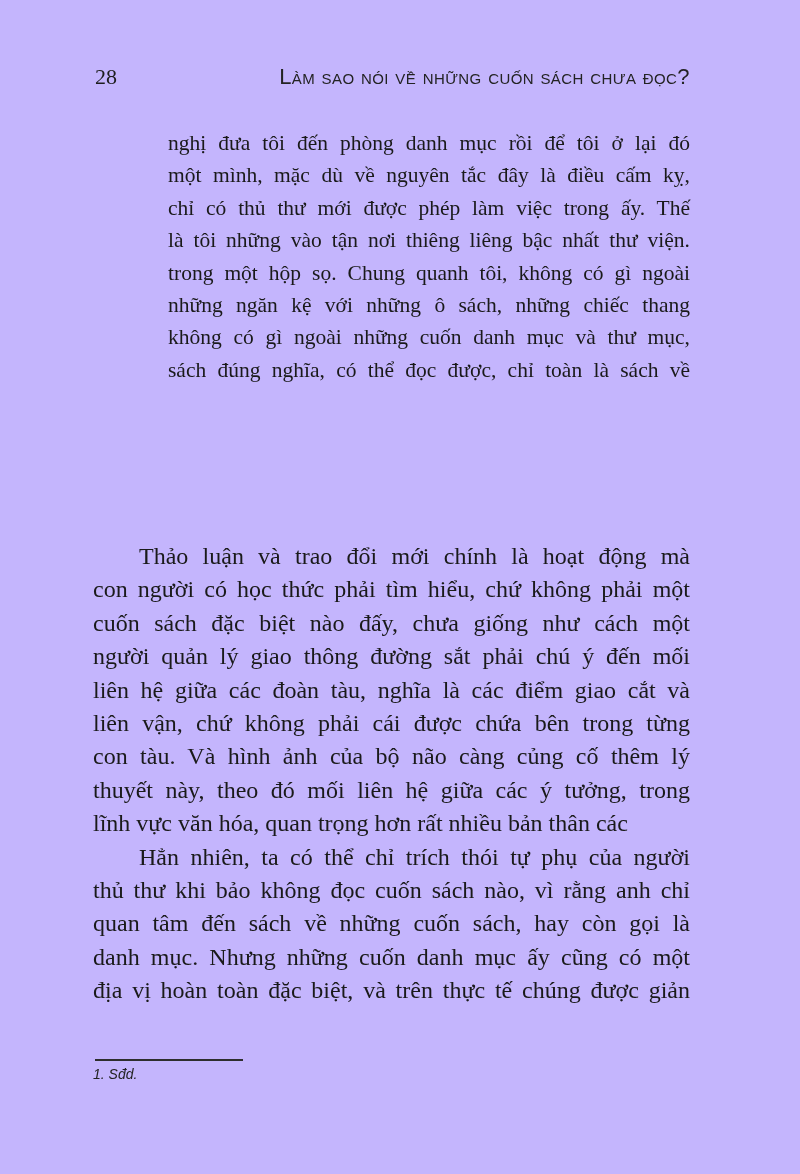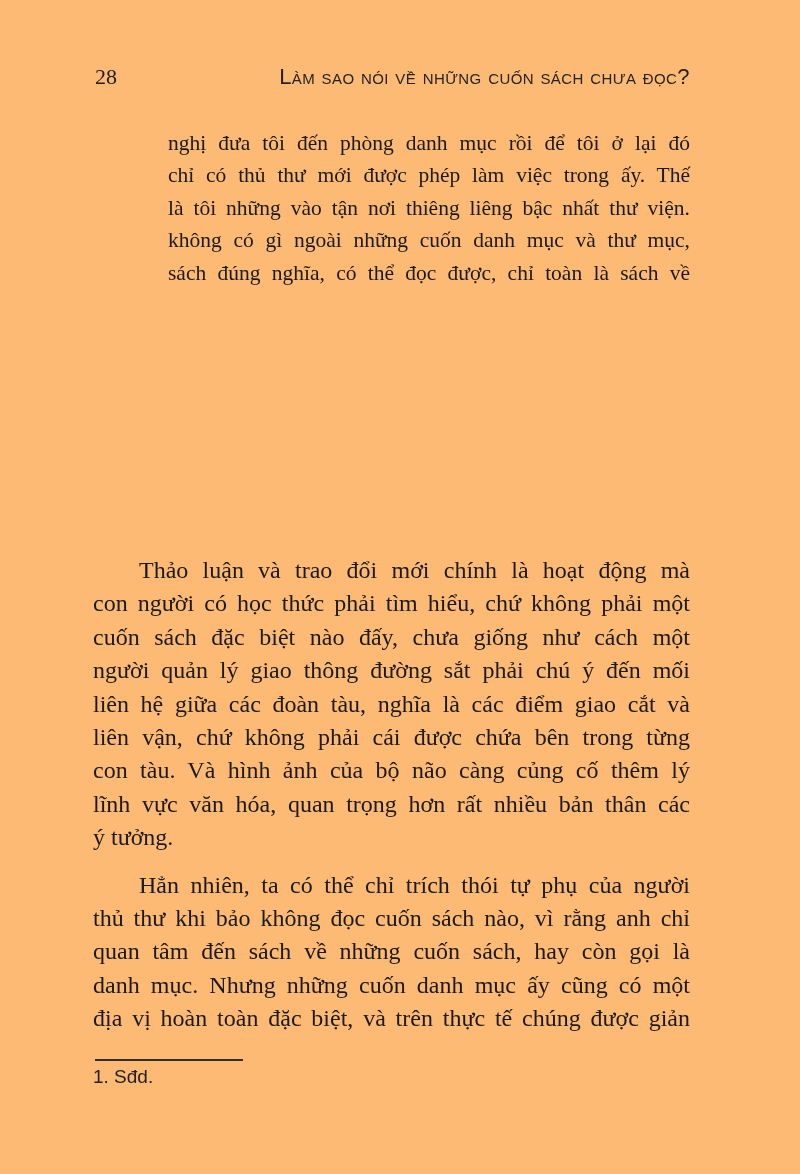--- a/index.html
+++ b/index.html
@@ -8,7 +8,7 @@
     position: relative;
     width: 800px;
     height: 1174px;
-    background: #fdba74;
+    background: #c4b5fd;
     color: #1a1a1a;
     overflow: hidden;
     font-family: "Liberation Serif", serif;

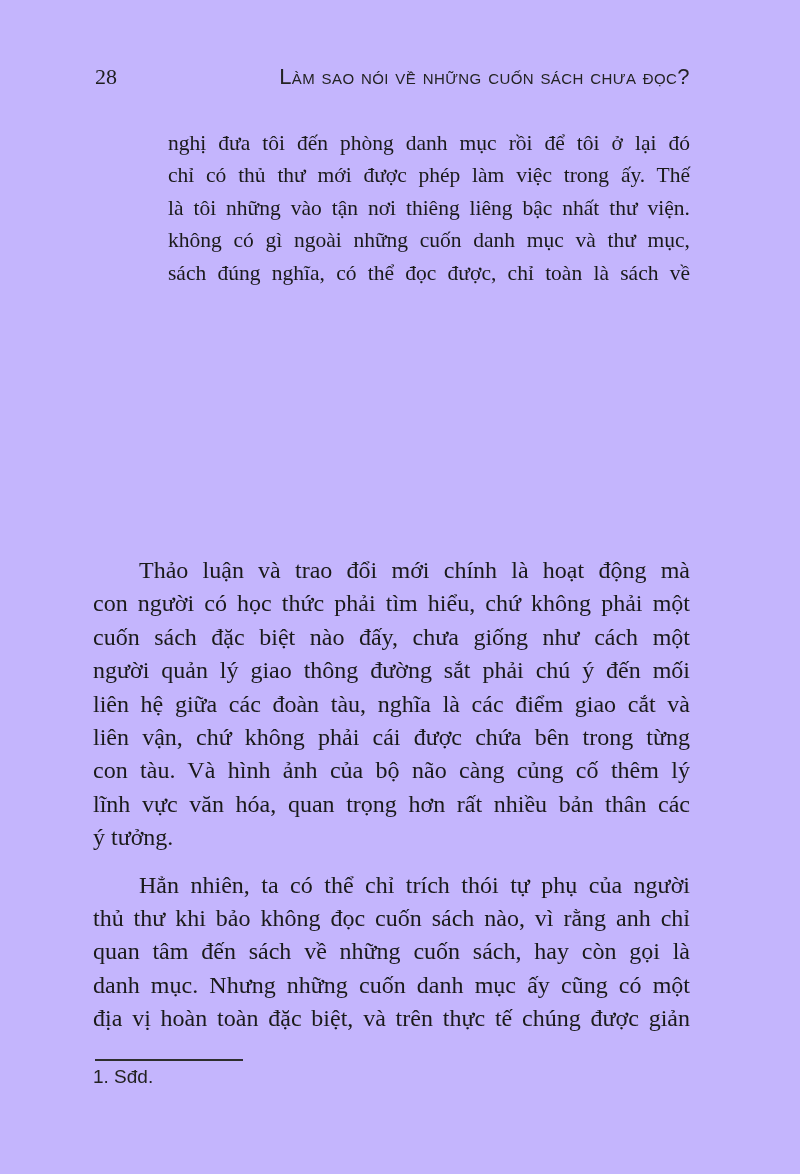--- a/index.html
+++ b/index.html
@@ -107,6 +107,7 @@
   <section class="quote">
     <div class="qlines">
         <div class="line">nghị đưa tôi đến phòng danh mục rồi để tôi ở lại đó</div>
+        <div class="line">một mình, mặc dù về nguyên tắc đây là điều cấm kỵ,</div>
         <div class="line">chỉ có thủ thư mới được phép làm việc trong ấy. Thế</div>
         <div class="line">là tôi những vào tận nơi thiêng liêng bậc nhất thư viện.</div>
         <div class="line">không có gì ngoài những cuốn danh mục và thư mục,</div>

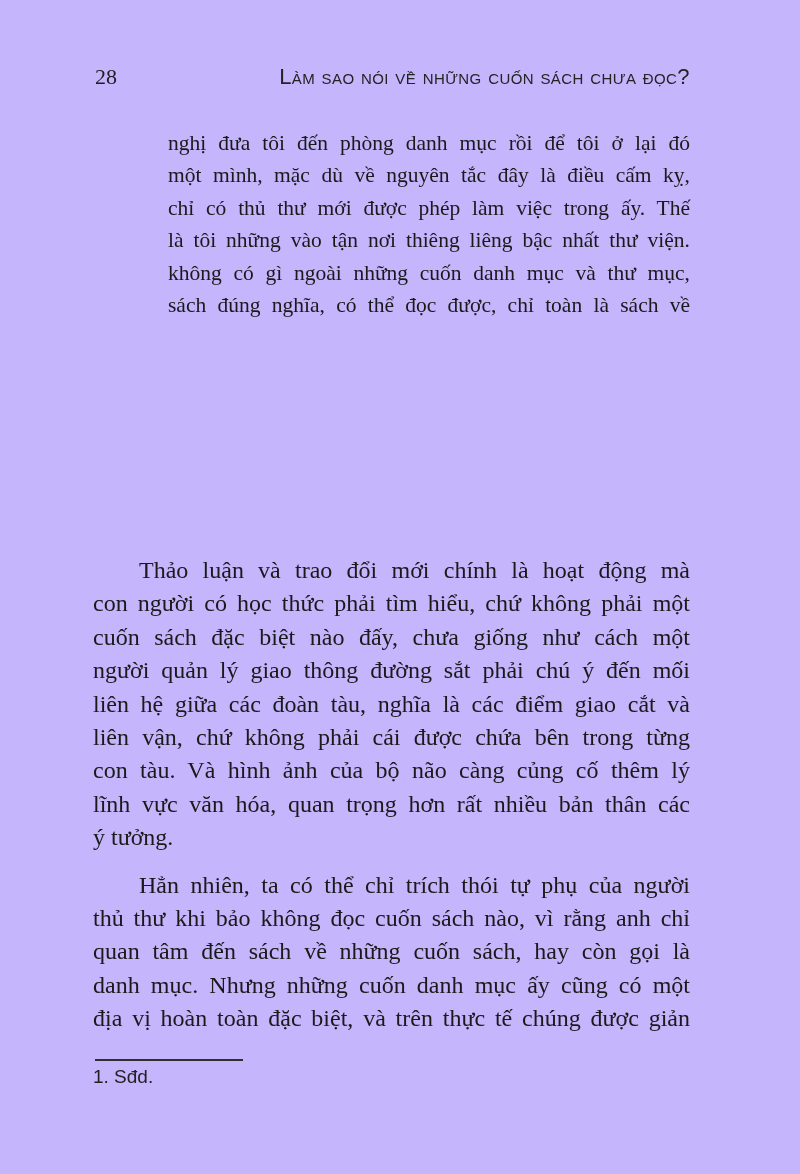--- a/index.html
+++ b/index.html
@@ -110,6 +110,7 @@
         <div class="line">một mình, mặc dù về nguyên tắc đây là điều cấm kỵ,</div>
         <div class="line">chỉ có thủ thư mới được phép làm việc trong ấy. Thế</div>
         <div class="line">là tôi những vào tận nơi thiêng liêng bậc nhất thư viện.</div>
+        <div class="line">trong một hộp sọ. Chung quanh tôi, không có gì ngoài</div>
         <div class="line">không có gì ngoài những cuốn danh mục và thư mục,</div>
         <div class="line">sách đúng nghĩa, có thể đọc được, chỉ toàn là sách về</div>
       </div>

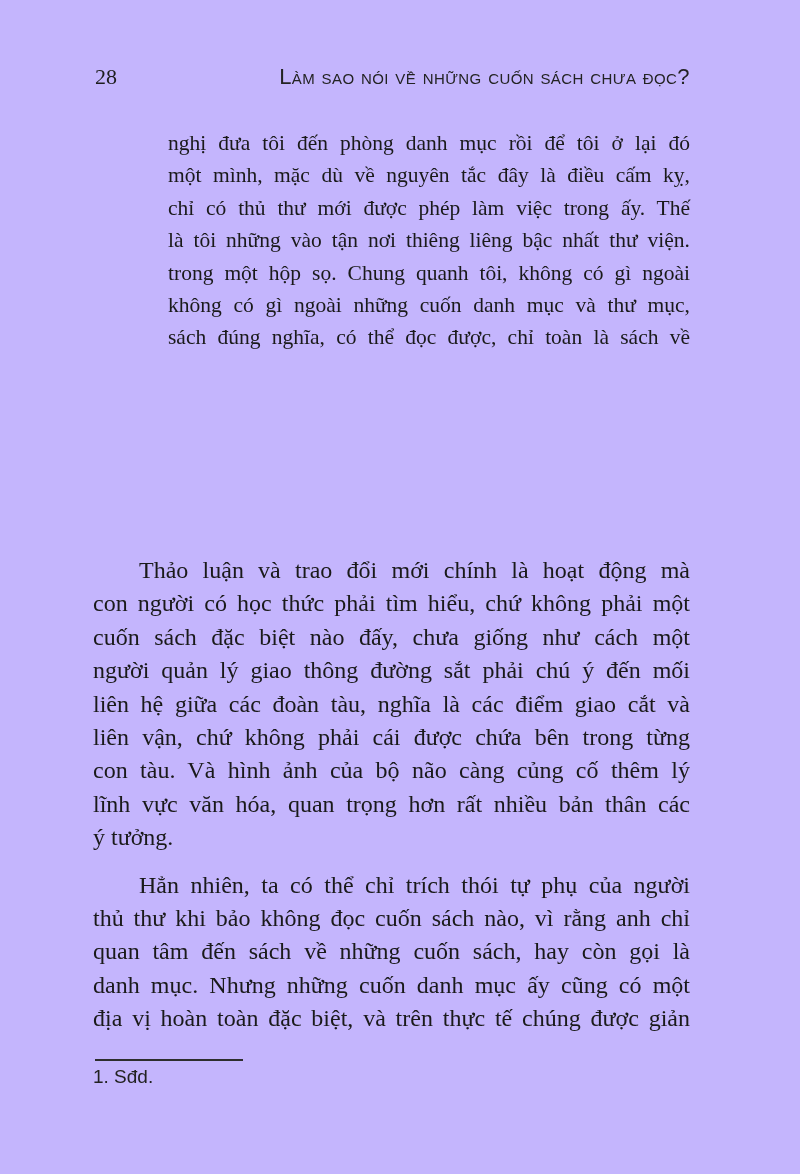--- a/index.html
+++ b/index.html
@@ -111,6 +111,7 @@
         <div class="line">chỉ có thủ thư mới được phép làm việc trong ấy. Thế</div>
         <div class="line">là tôi những vào tận nơi thiêng liêng bậc nhất thư viện.</div>
         <div class="line">trong một hộp sọ. Chung quanh tôi, không có gì ngoài</div>
+        <div class="line">những ngăn kệ với những ô sách, những chiếc thang</div>
         <div class="line">không có gì ngoài những cuốn danh mục và thư mục,</div>
         <div class="line">sách đúng nghĩa, có thể đọc được, chỉ toàn là sách về</div>
       </div>

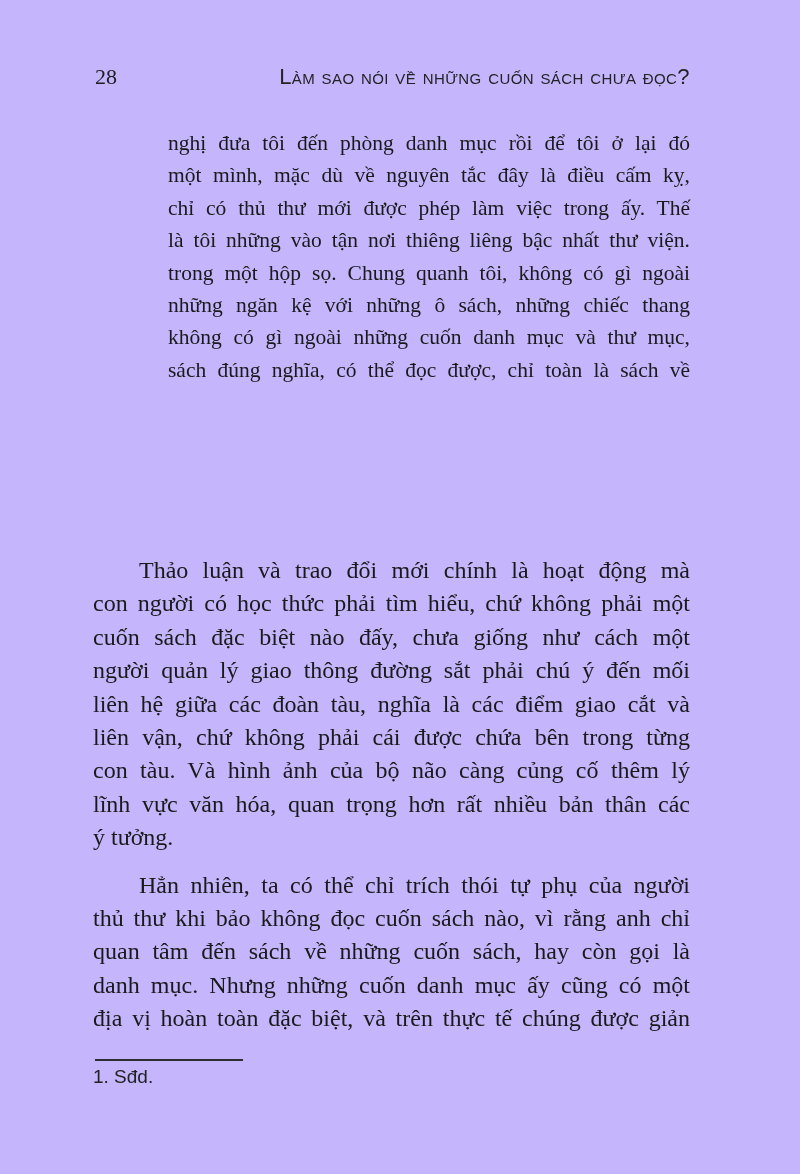--- a/index.html
+++ b/index.html
@@ -71,7 +71,7 @@
     font-size: 24px;
     line-height: 33.4px;
   }
-  .para .line:first-child { text-indent: 46px; margin-top: 14px; }
+  .para .line:first-child { text-indent: 46px; }
   .para-end .line:last-child {
     text-align: left;
     text-align-last: left;

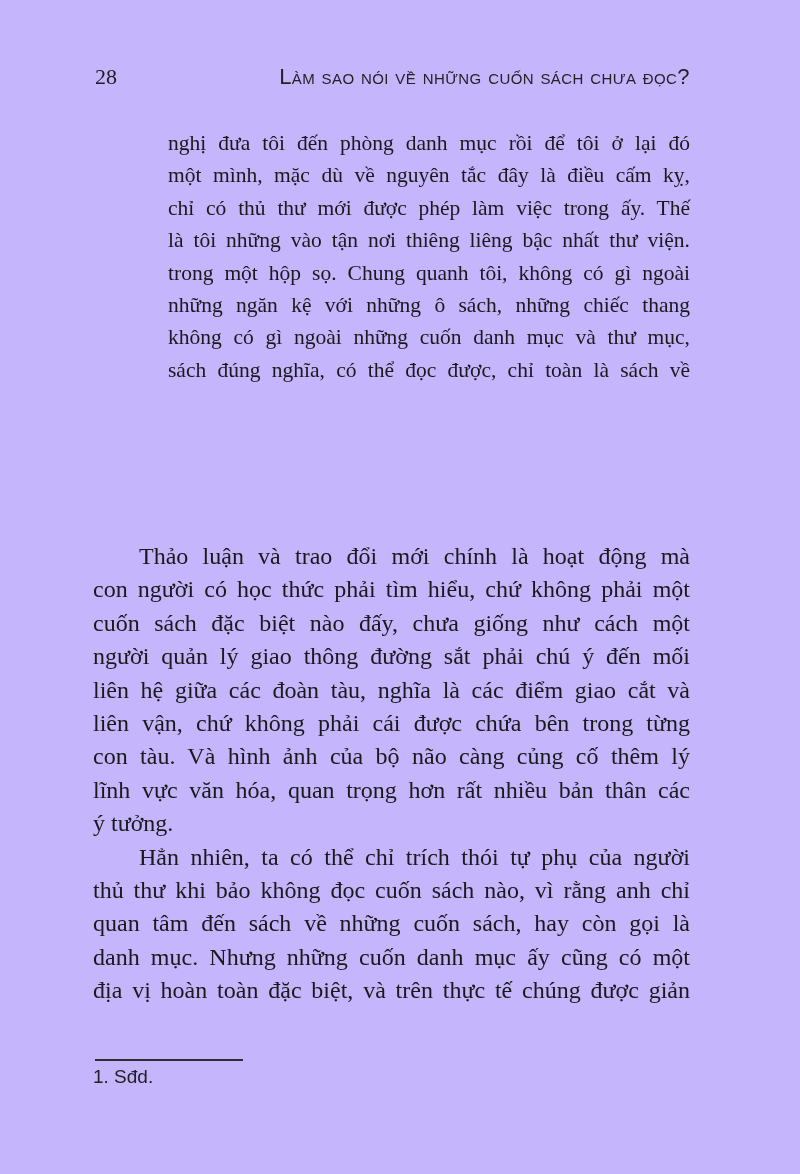--- a/index.html
+++ b/index.html
@@ -126,6 +126,7 @@
         <div class="line">liên hệ giữa các đoàn tàu, nghĩa là các điểm giao cắt và</div>
         <div class="line">liên vận, chứ không phải cái được chứa bên trong từng</div>
         <div class="line">con tàu. Và hình ảnh của bộ não càng củng cố thêm lý</div>
+        <div class="line">thuyết này, theo đó mối liên hệ giữa các ý tưởng, trong</div>
         <div class="line">lĩnh vực văn hóa, quan trọng hơn rất nhiều bản thân các</div>
         <div class="line">ý tưởng.</div>
       </div>

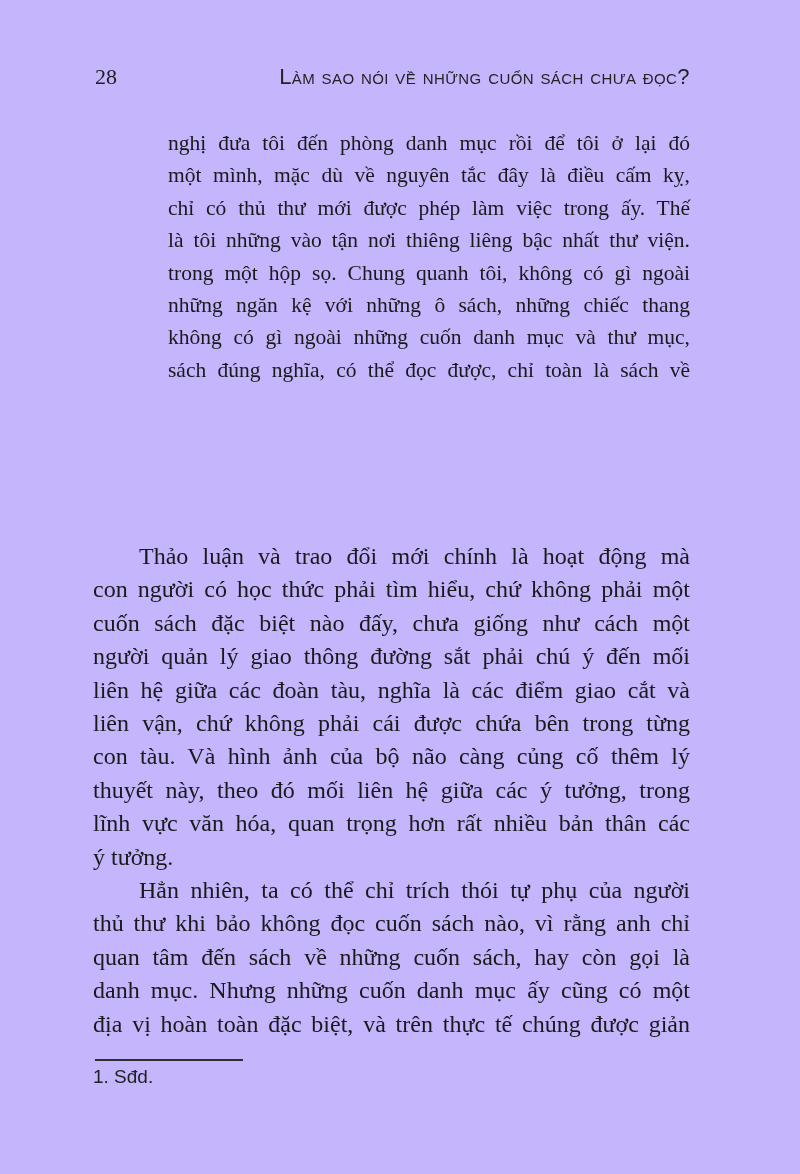--- a/index.html
+++ b/index.html
@@ -128,7 +128,6 @@
         <div class="line">con tàu. Và hình ảnh của bộ não càng củng cố thêm lý</div>
         <div class="line">thuyết này, theo đó mối liên hệ giữa các ý tưởng, trong</div>
         <div class="line">lĩnh vực văn hóa, quan trọng hơn rất nhiều bản thân các</div>
-        <div class="line">ý tưởng.</div>
       </div>
     <div class="para para-cont">
         <div class="line">Hẳn nhiên, ta có thể chỉ trích thói tự phụ của người</div>

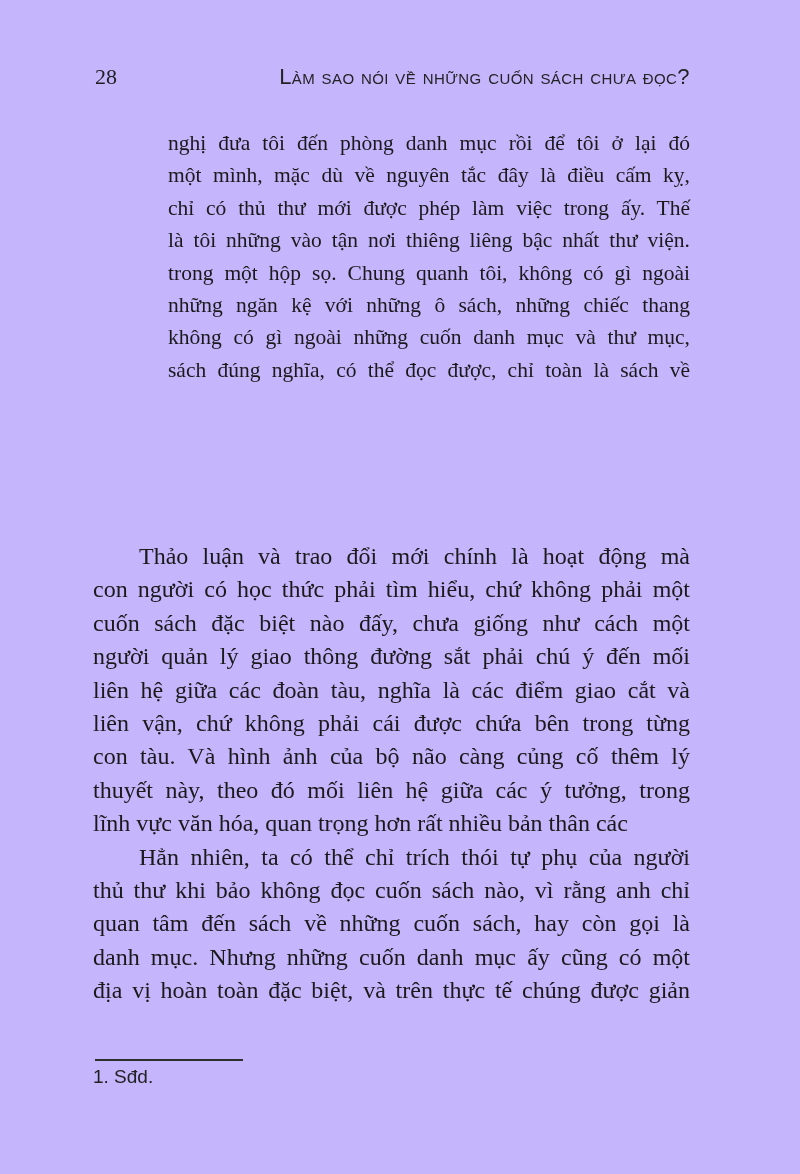--- a/index.html
+++ b/index.html
@@ -90,8 +90,9 @@
     left: 93px;
     top: 1066px;
     font-family: "Liberation Sans", sans-serif;
-    font-size: 19px;
+    font-size: 14px;
     color: #222;
+    font-style: italic;
   }
 </style>
 </head>

